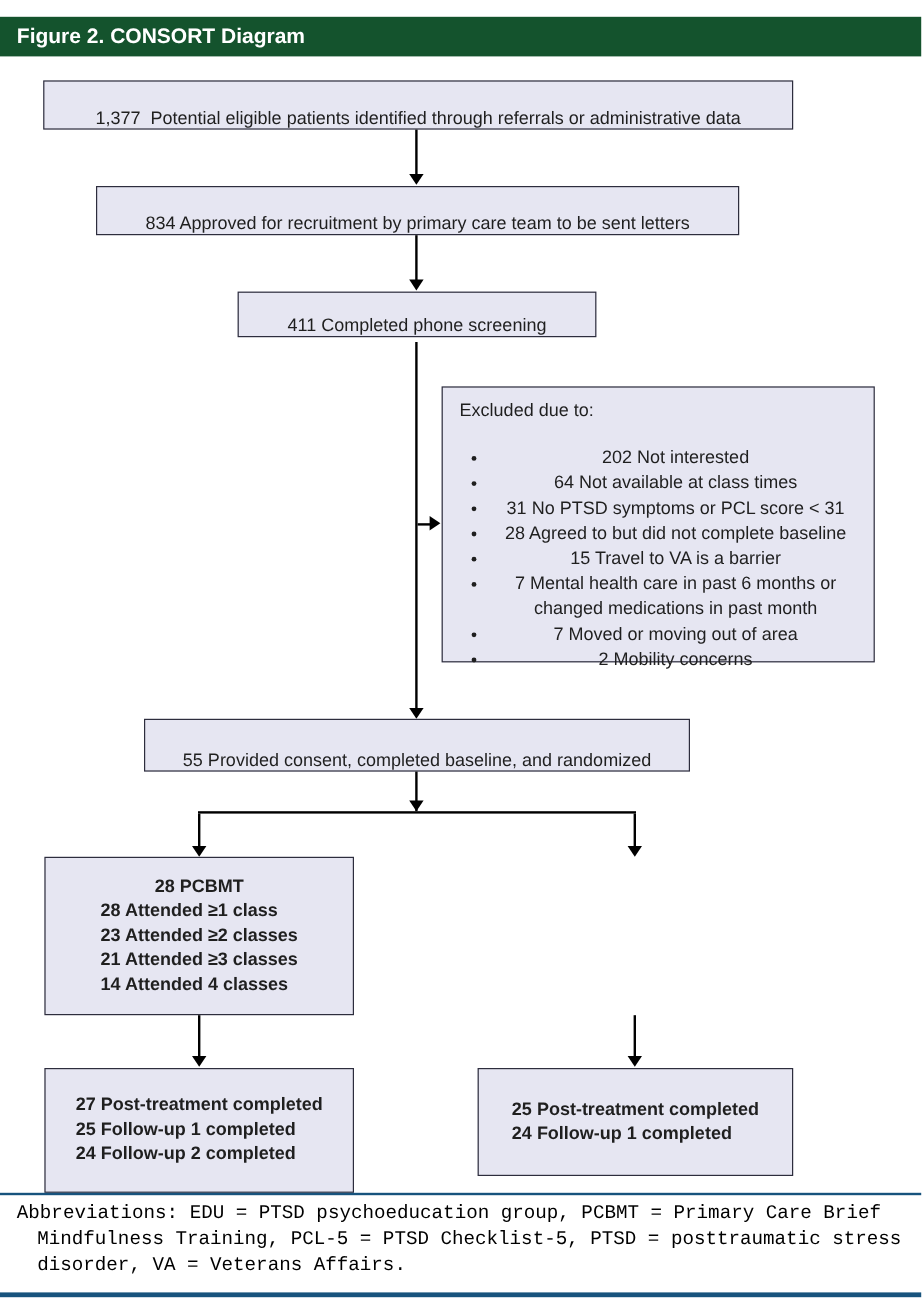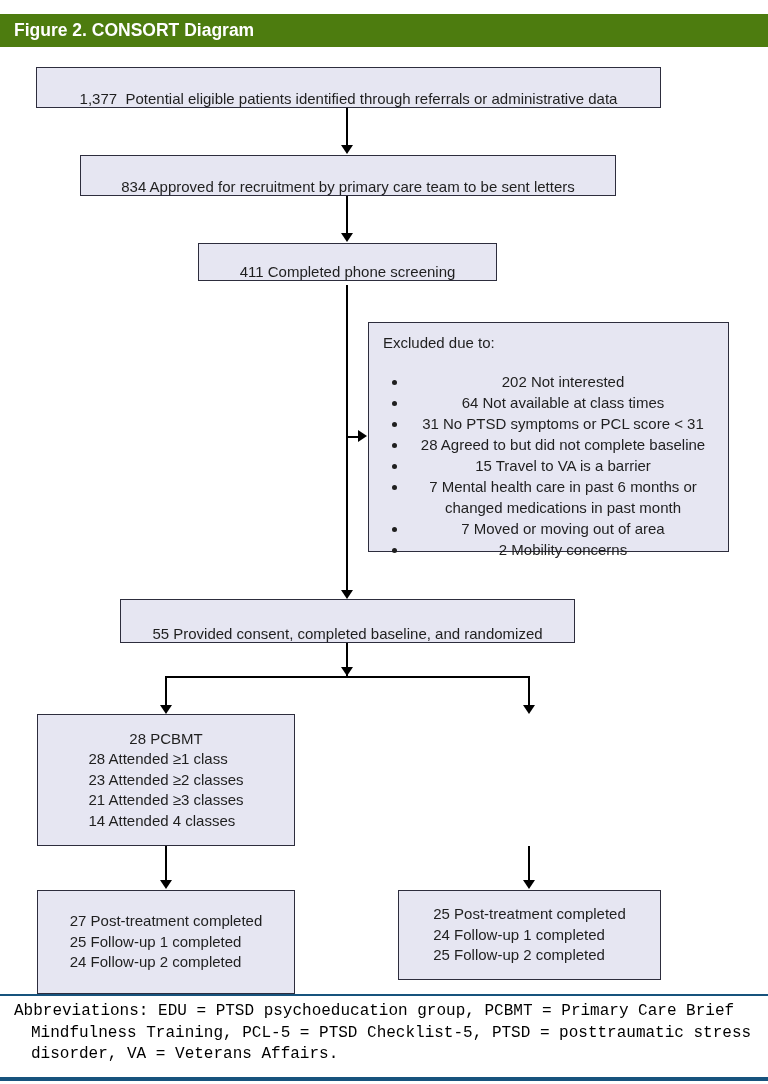--- a/index.html
+++ b/index.html
@@ -7,7 +7,7 @@
   body { font-family:"Liberation Sans", sans-serif; }
   .page { position:relative; width:768px; height:1084px; background:#ffffff; color:#1f1f1f; overflow:hidden; }
 
-  .title-bar { position:absolute; left:0; top:14px; width:768px; height:33px; background:#4d7c0f; display:flex; align-items:center; padding-left:14px; }
+  .title-bar { position:absolute; left:0; top:14px; width:768px; height:33px; background:#14532d; display:flex; align-items:center; padding-left:14px; }
   .title-text { color:#ffffff; font-size:17.5px; font-weight:bold; }
 
   .box { position:absolute; background:#e6e6f2; border:1.5px solid #2d2d3d; }

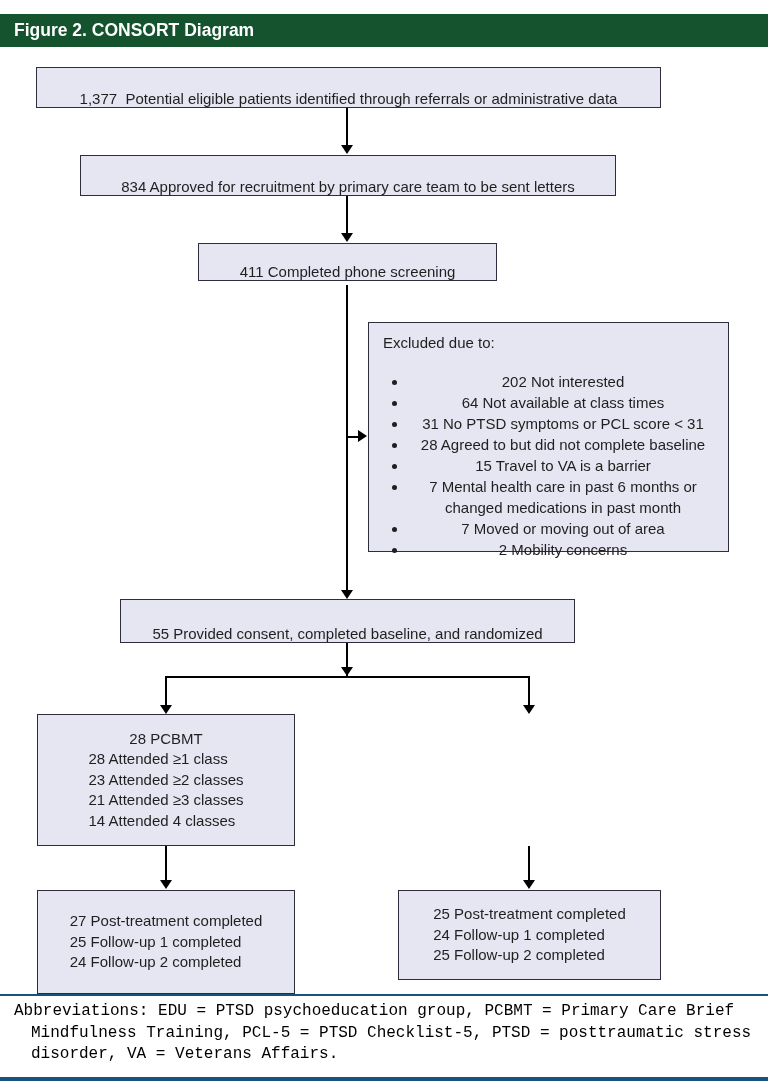--- a/index.html
+++ b/index.html
@@ -24,7 +24,7 @@
   .excl-list { list-style:disc outside; margin:0; padding-left:25px; }
   .excl-list li { padding-left:2px;text-align:center; }
 
-  .branch { display:flex; align-items:center; justify-content:center; }
+  .branch { display:flex; align-items:center; justify-content:center;font-weight:bold; }
   .branch-inner { text-align:left; font-size:15px; line-height:20.5px; }
   .branch-title { text-align:center; }
 

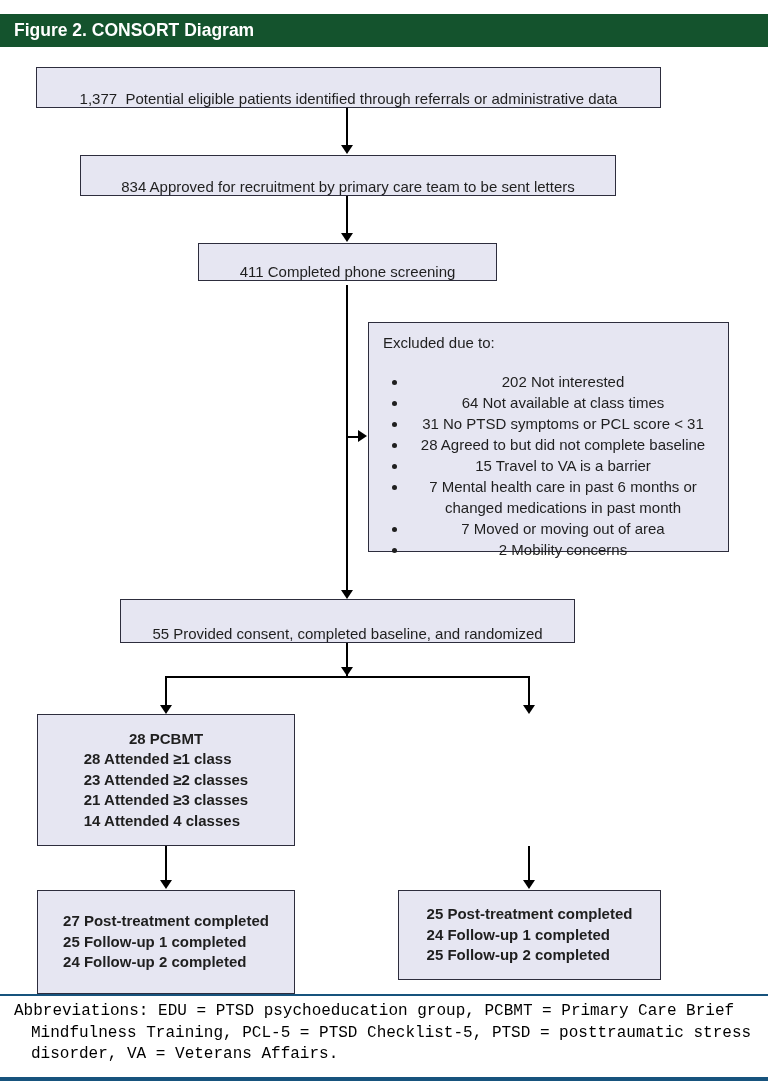--- a/index.html
+++ b/index.html
@@ -120,7 +120,6 @@
     <div class="branch-inner">
       <div>25 Post-treatment completed</div>
       <div>24 Follow-up 1 completed</div>
-      <div>25 Follow-up 2 completed</div>
     </div>
   </div>
 

